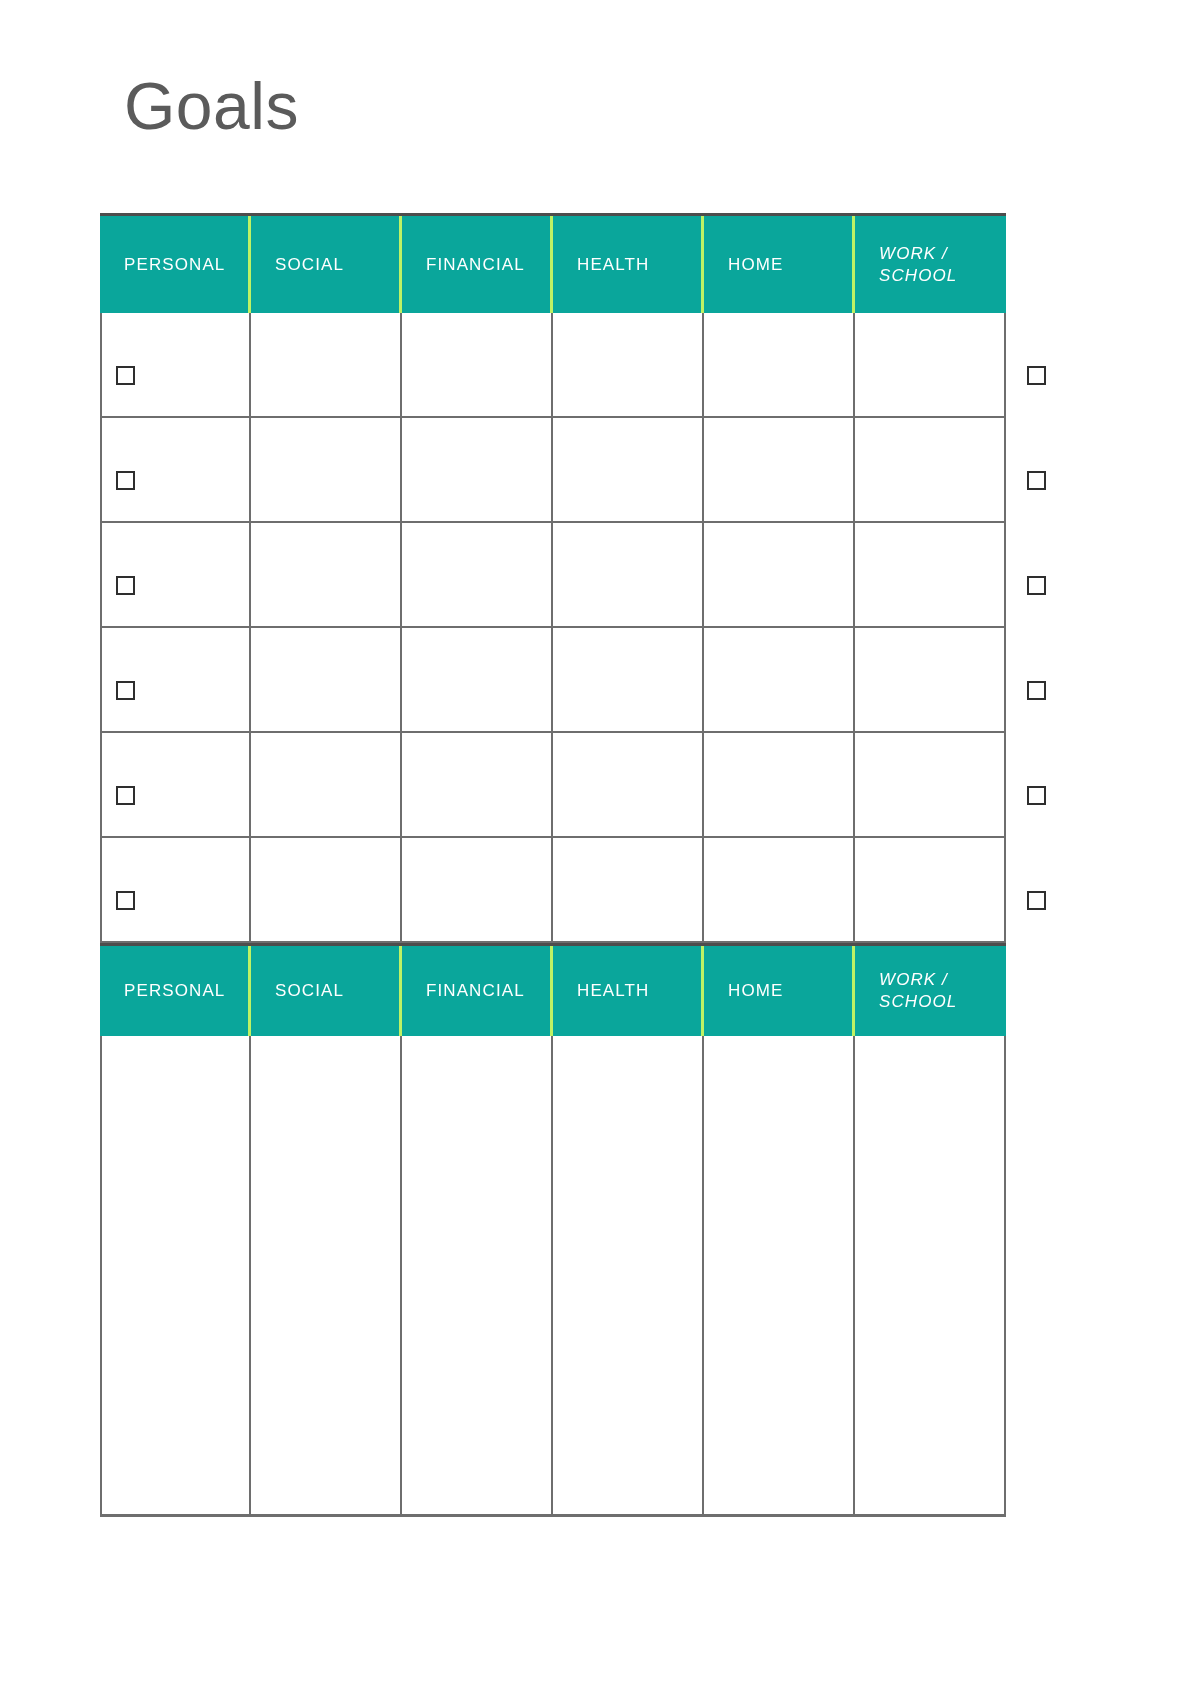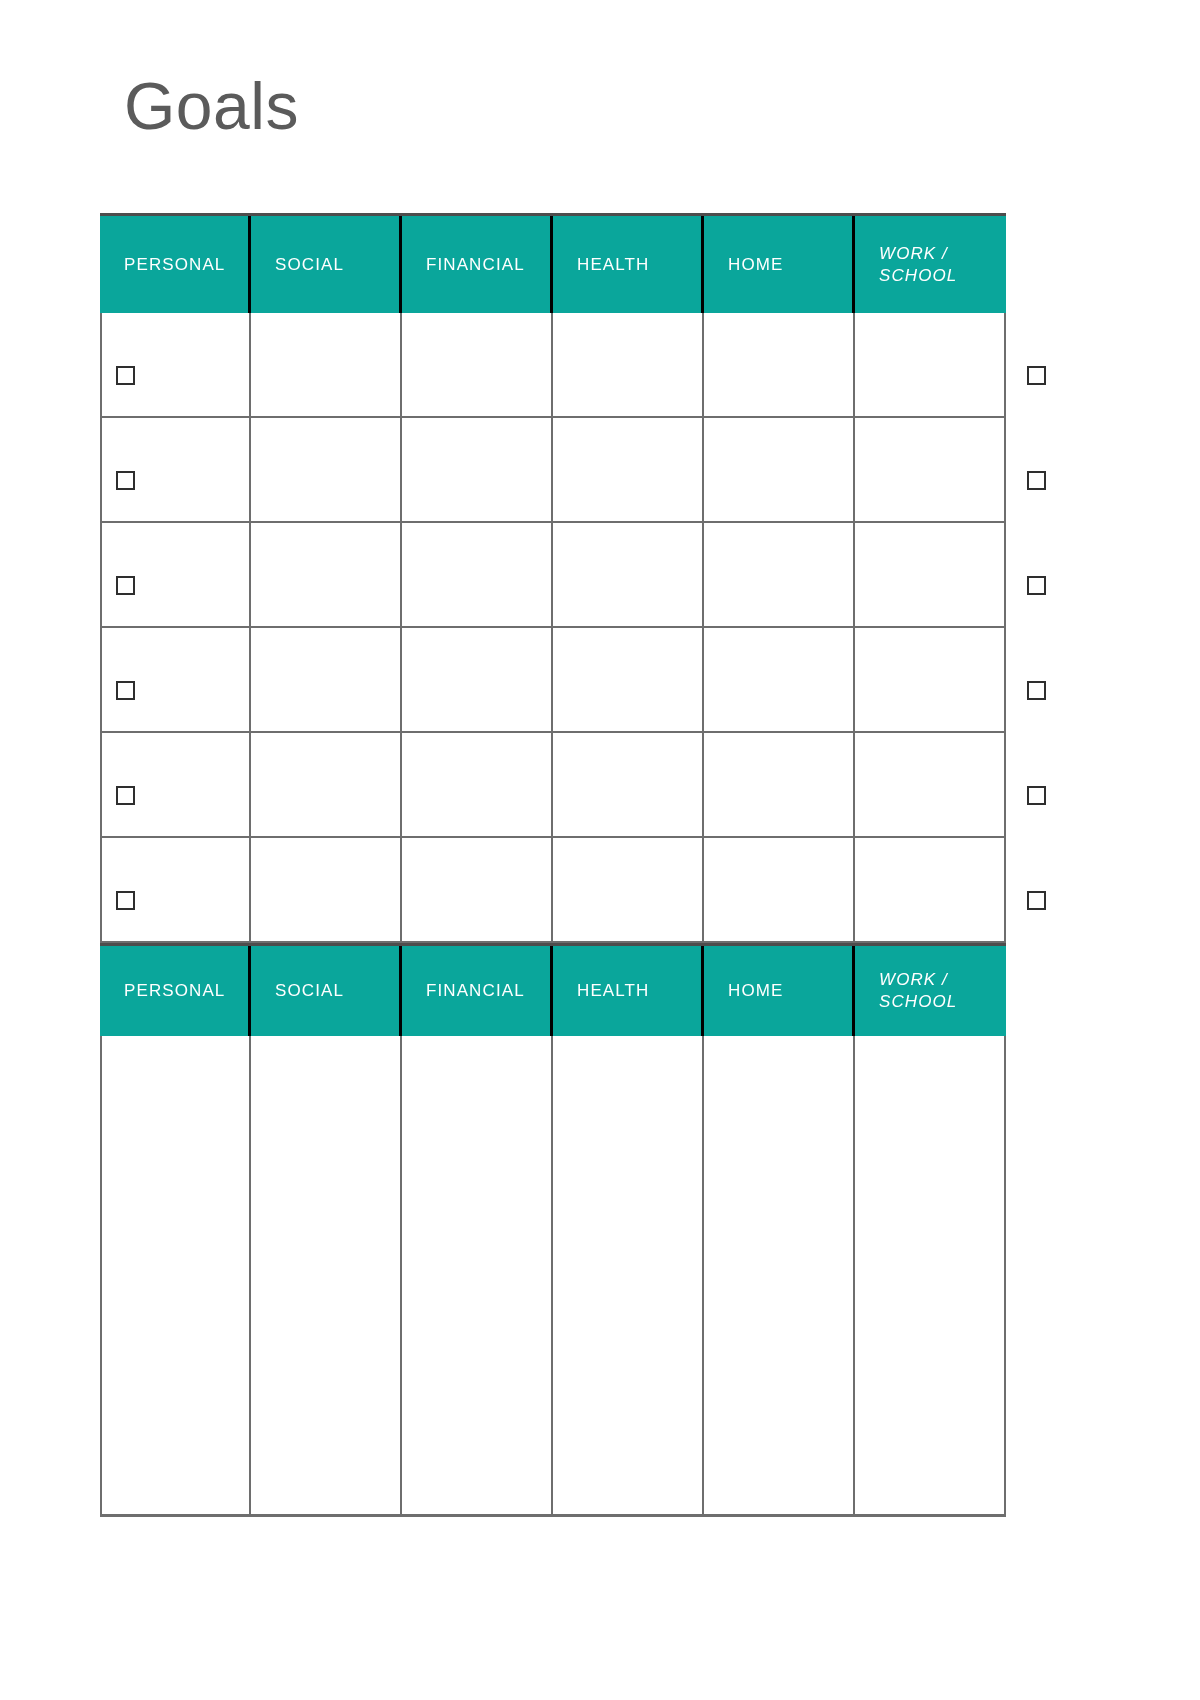--- a/index.html
+++ b/index.html
@@ -74,7 +74,7 @@
     display: flex;
     align-items: center;
     padding: 0 0 0 24px;
-    border-right: 3px solid #000000;
+    border-right: 3px solid #bef264;
   }
   .header-row .cell:last-child {
     border-right: none;

